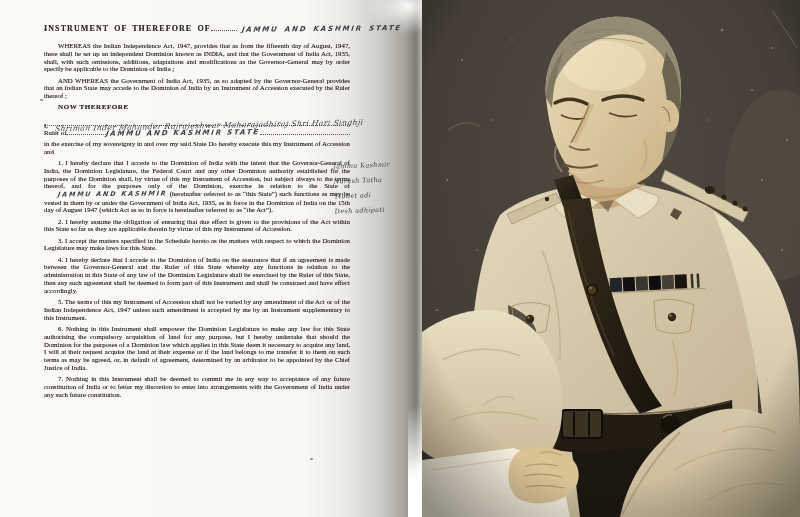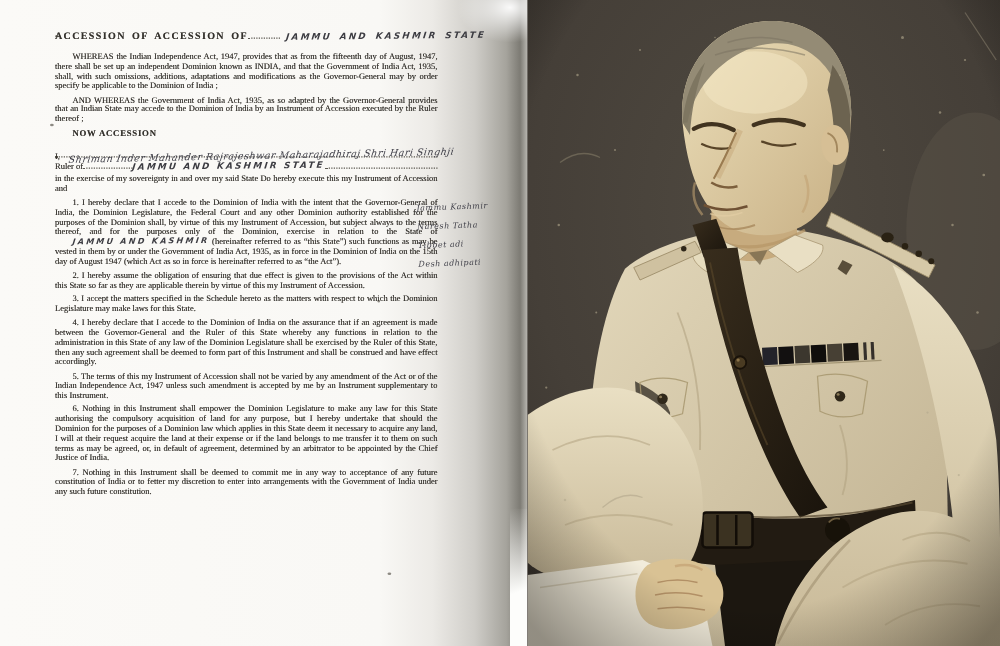--- a/index.html
+++ b/index.html
@@ -46,7 +46,7 @@
 
     <div class="doc-page">
       <div class="doc-title typed">
-        <span>ACCESSION OF ACCESSION OF</span><span class="leader lead-md"></span>
+        <span>INSTRUMENT OF THEREFORE OF</span><span class="leader lead-md"></span>
         <span class="hand-caps">JAMMU AND KASHMIR STATE</span>
       </div>
 

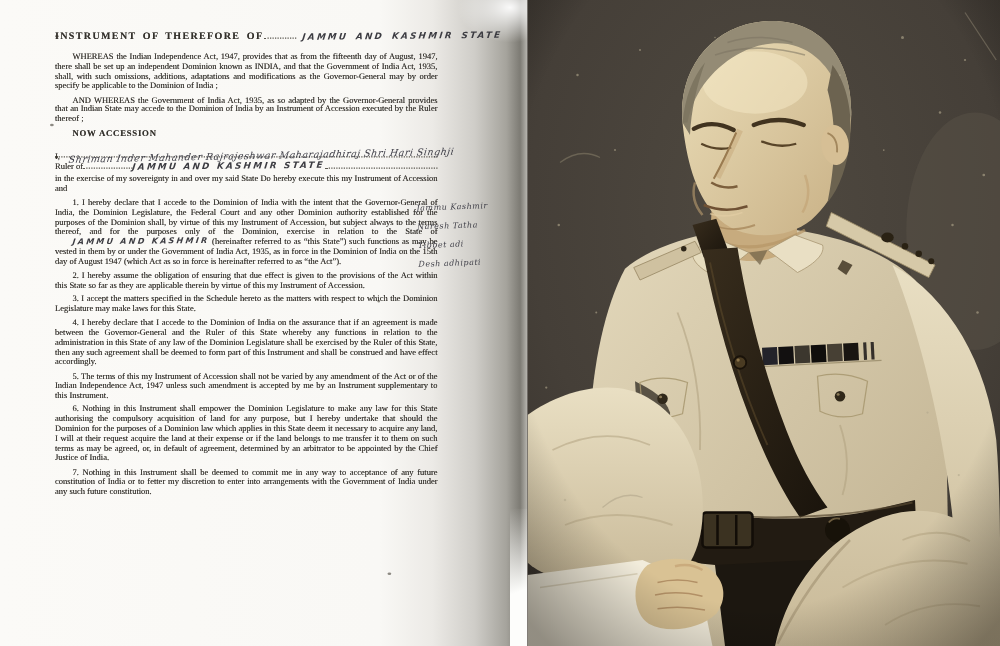--- a/index.html
+++ b/index.html
@@ -53,7 +53,7 @@
       <p class="para typed">WHEREAS the Indian Independence Act, 1947, provides that as from the fifteenth day of August, 1947, there shall be set up an independent Dominion known as INDIA, and that the Government of India Act, 1935, shall, with such omissions, additions, adaptations and modifications as the Governor-General may by order specify be applicable to the Dominion of India ;</p>
       <p class="para typed">AND WHEREAS the Government of India Act, 1935, as so adapted by the Governor-General provides that an Indian State may accede to the Dominion of India by an Instrument of Accession executed by the Ruler thereof ;</p>
 
-      <div class="now-line typed">NOW ACCESSION</div>
+      <div class="now-line typed">NOW THEREFORE</div>
 
       <div class="declarant-line">
         <span class="lead typed">I,</span>

